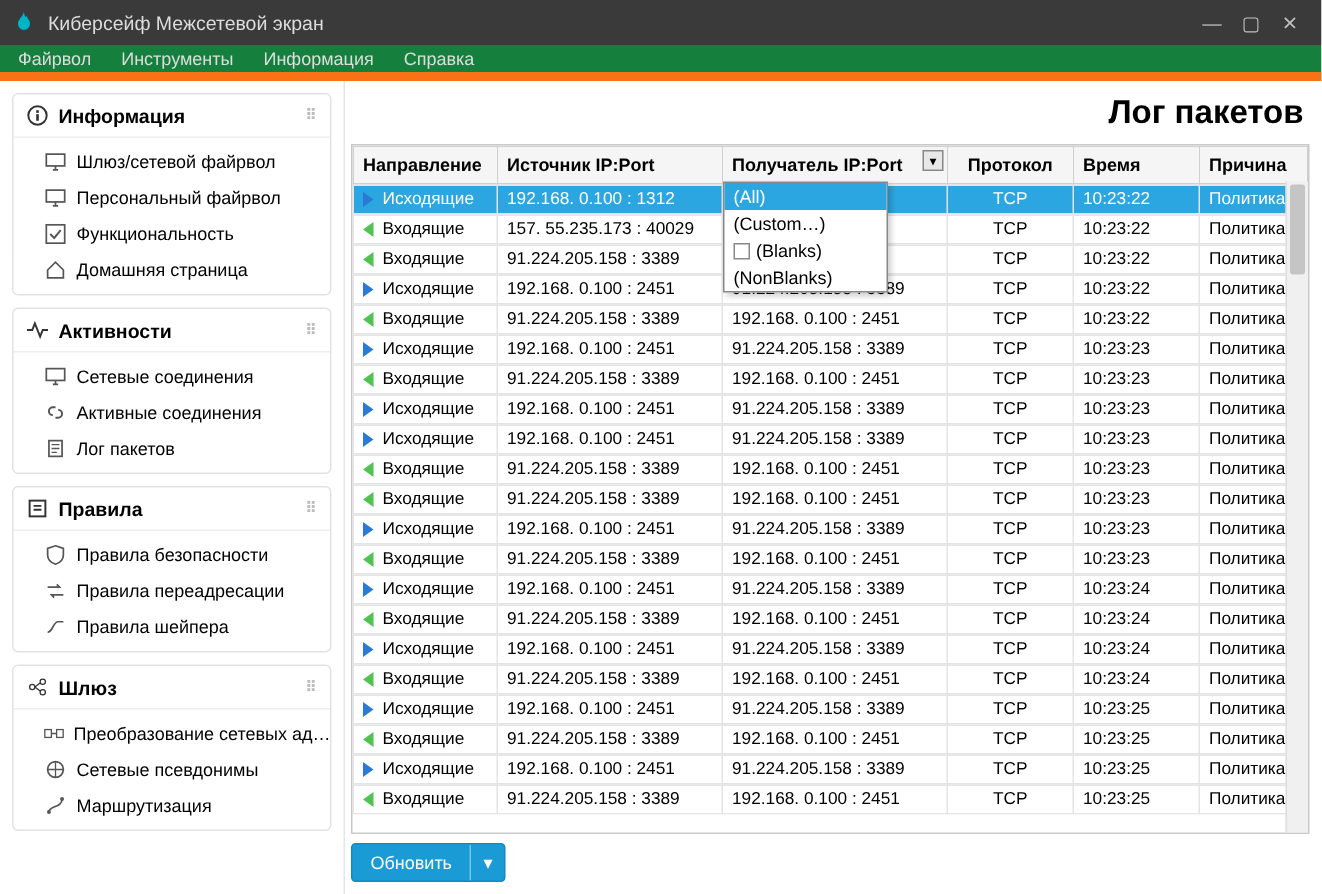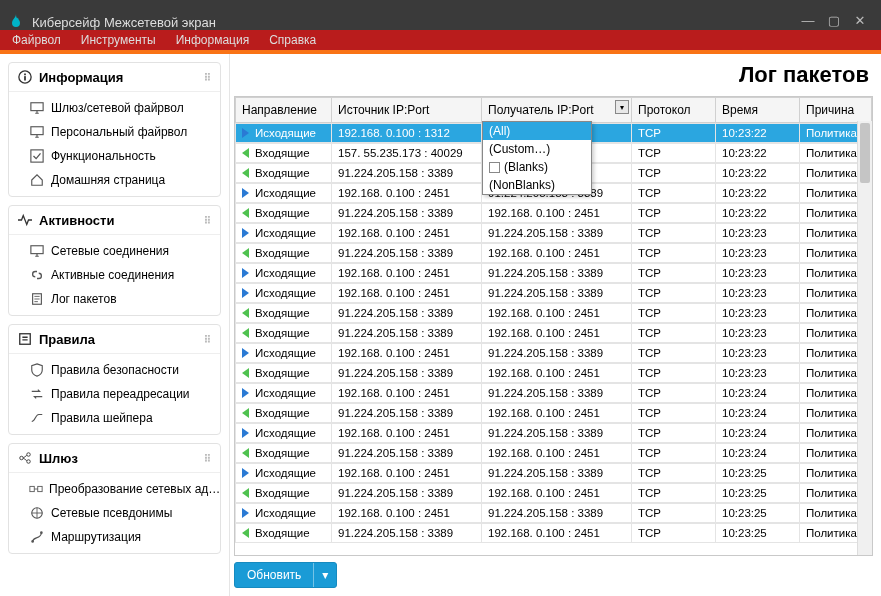--- a/index.html
+++ b/index.html
@@ -4,7 +4,7 @@
 <style>
 * { margin: 0; padding: 0; box-sizing: border-box; font-family: Arial, sans-serif; }
 body { width: 881px; height: 596px; background: #fff; overflow: hidden; }
-.titlebar { height: 30px; background: #3a3a3a; display: flex; align-items: flex-end; padding: 0 8px; color: #ddd; }
+.titlebar { height: 30px; background: #3a3a3a; display: flex; align-items: center; padding: 0 8px; color: #ddd; }
 .titlebar .flame { width: 16px; height: 16px; margin-right: 8px; color: #00b4c8; }
 .titlebar .title { font-size: 13px; flex: 1; }
 .titlebar .winbtn { width: 26px; height: 20px; display: flex; align-items: center; justify-content: center; color: #bbb; font-size: 13px; cursor: pointer; }

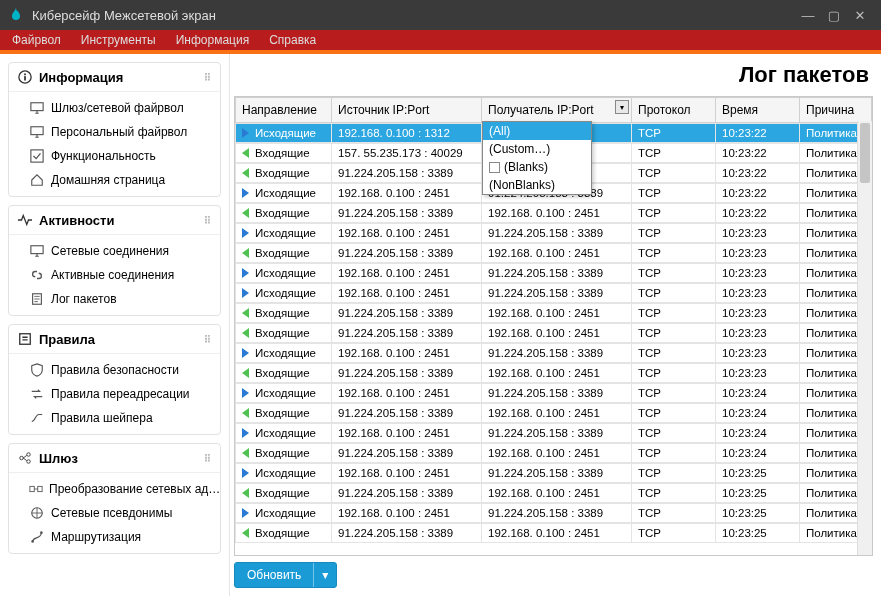--- a/index.html
+++ b/index.html
@@ -8,7 +8,7 @@
 .titlebar .flame { width: 16px; height: 16px; margin-right: 8px; color: #00b4c8; }
 .titlebar .title { font-size: 13px; flex: 1; }
 .titlebar .winbtn { width: 26px; height: 20px; display: flex; align-items: center; justify-content: center; color: #bbb; font-size: 13px; cursor: pointer; }
-.menubar { height: 24px; background: #b91c1c; display: flex; align-items: center; padding: 0 4px; gap: 4px; border-bottom: 4px solid #f97316; }
+.menubar { height: 24px; background: #15803d; display: flex; align-items: center; padding: 0 4px; gap: 4px; border-bottom: 6px solid #f97316; }
 .menubar .menuitem { color: #ddd; font-size: 12px; padding: 3px 8px; cursor: pointer; }
 .main { display: flex; height: 542px; background: #fff; }
 .sidebar { width: 230px; border-right: 1px solid #e5e5e5; padding: 8px 8px; overflow: hidden; }

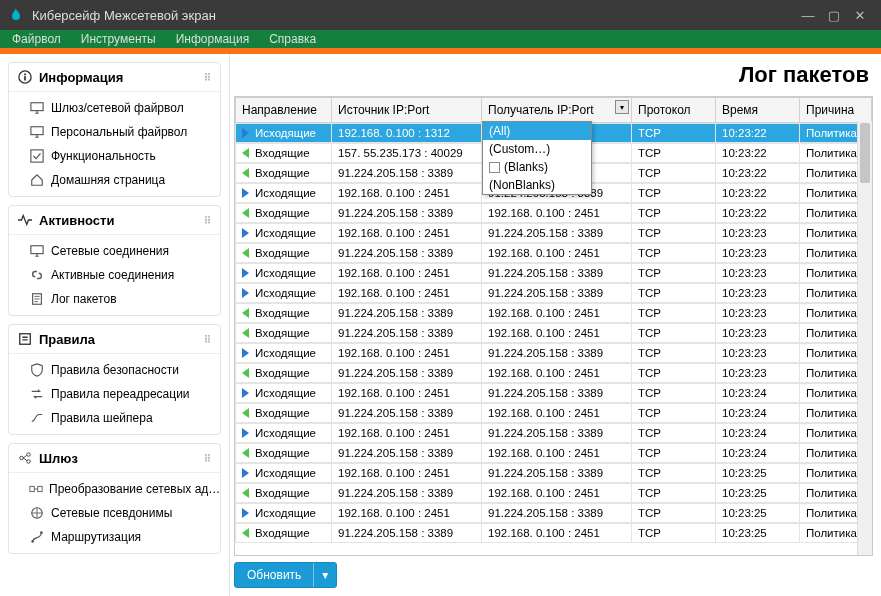--- a/index.html
+++ b/index.html
@@ -23,7 +23,7 @@
 .page-title { text-align: right; font-size: 22px; font-weight: bold; padding: 4px 4px 8px 0; }
 .table-wrap { border: 1px solid #c9c9c9; flex: 1; display: flex; flex-direction: column; overflow: hidden; position: relative; }
 table { border-collapse: collapse; width: 100%; table-layout: fixed; }
-th { background: #f5f5f5; border: 1px solid #d0d0d0; font-size: 12px; font-weight: normal; text-align: left; padding: 5px 6px; white-space: nowrap; position: relative; }
+th { background: #f5f5f5; border: 1px solid #d0d0d0; font-size: 12px; font-weight: bold; text-align: left; padding: 5px 6px; white-space: nowrap; position: relative; }
 th .filter-btn { position: absolute; right: 2px; top: 2px; width: 14px; height: 14px; border: 1px solid #888; background: #e8e8e8; font-size: 8px; display: flex; align-items: center; justify-content: center; cursor: pointer; }
 tbody { display: block; max-height: 420px; overflow-y: auto; }
 thead, tbody tr { display: table; width: 100%; table-layout: fixed; }

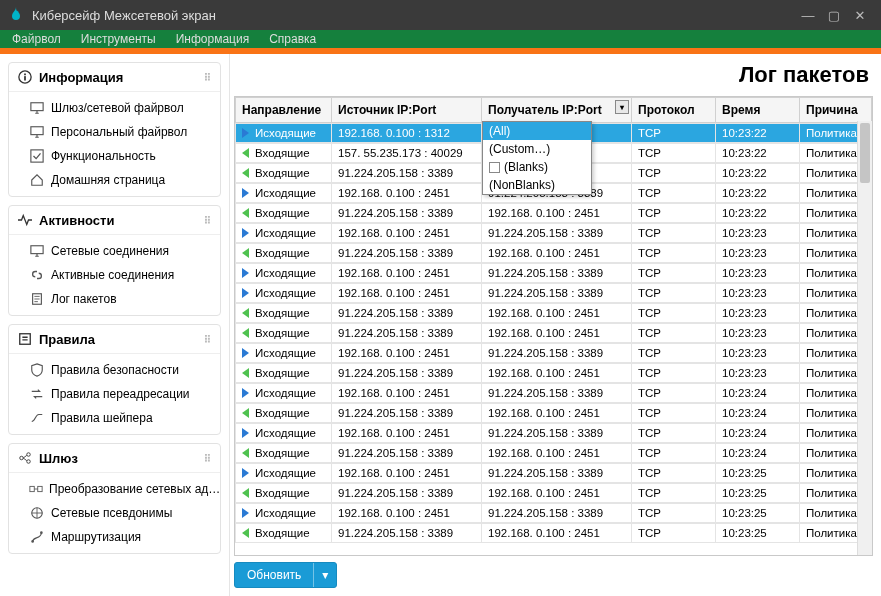--- a/index.html
+++ b/index.html
@@ -36,7 +36,7 @@
 .col-dir { width: 96px; }
 .col-src { width: 150px; }
 .col-dst { width: 150px; }
-.col-proto { width: 84px; text-align: left; }
+.col-proto { width: 84px; text-align: center; }
 .col-time { width: 84px; }
 .col-reason { }
 .footer-bar { padding: 6px 0 0 0; }

